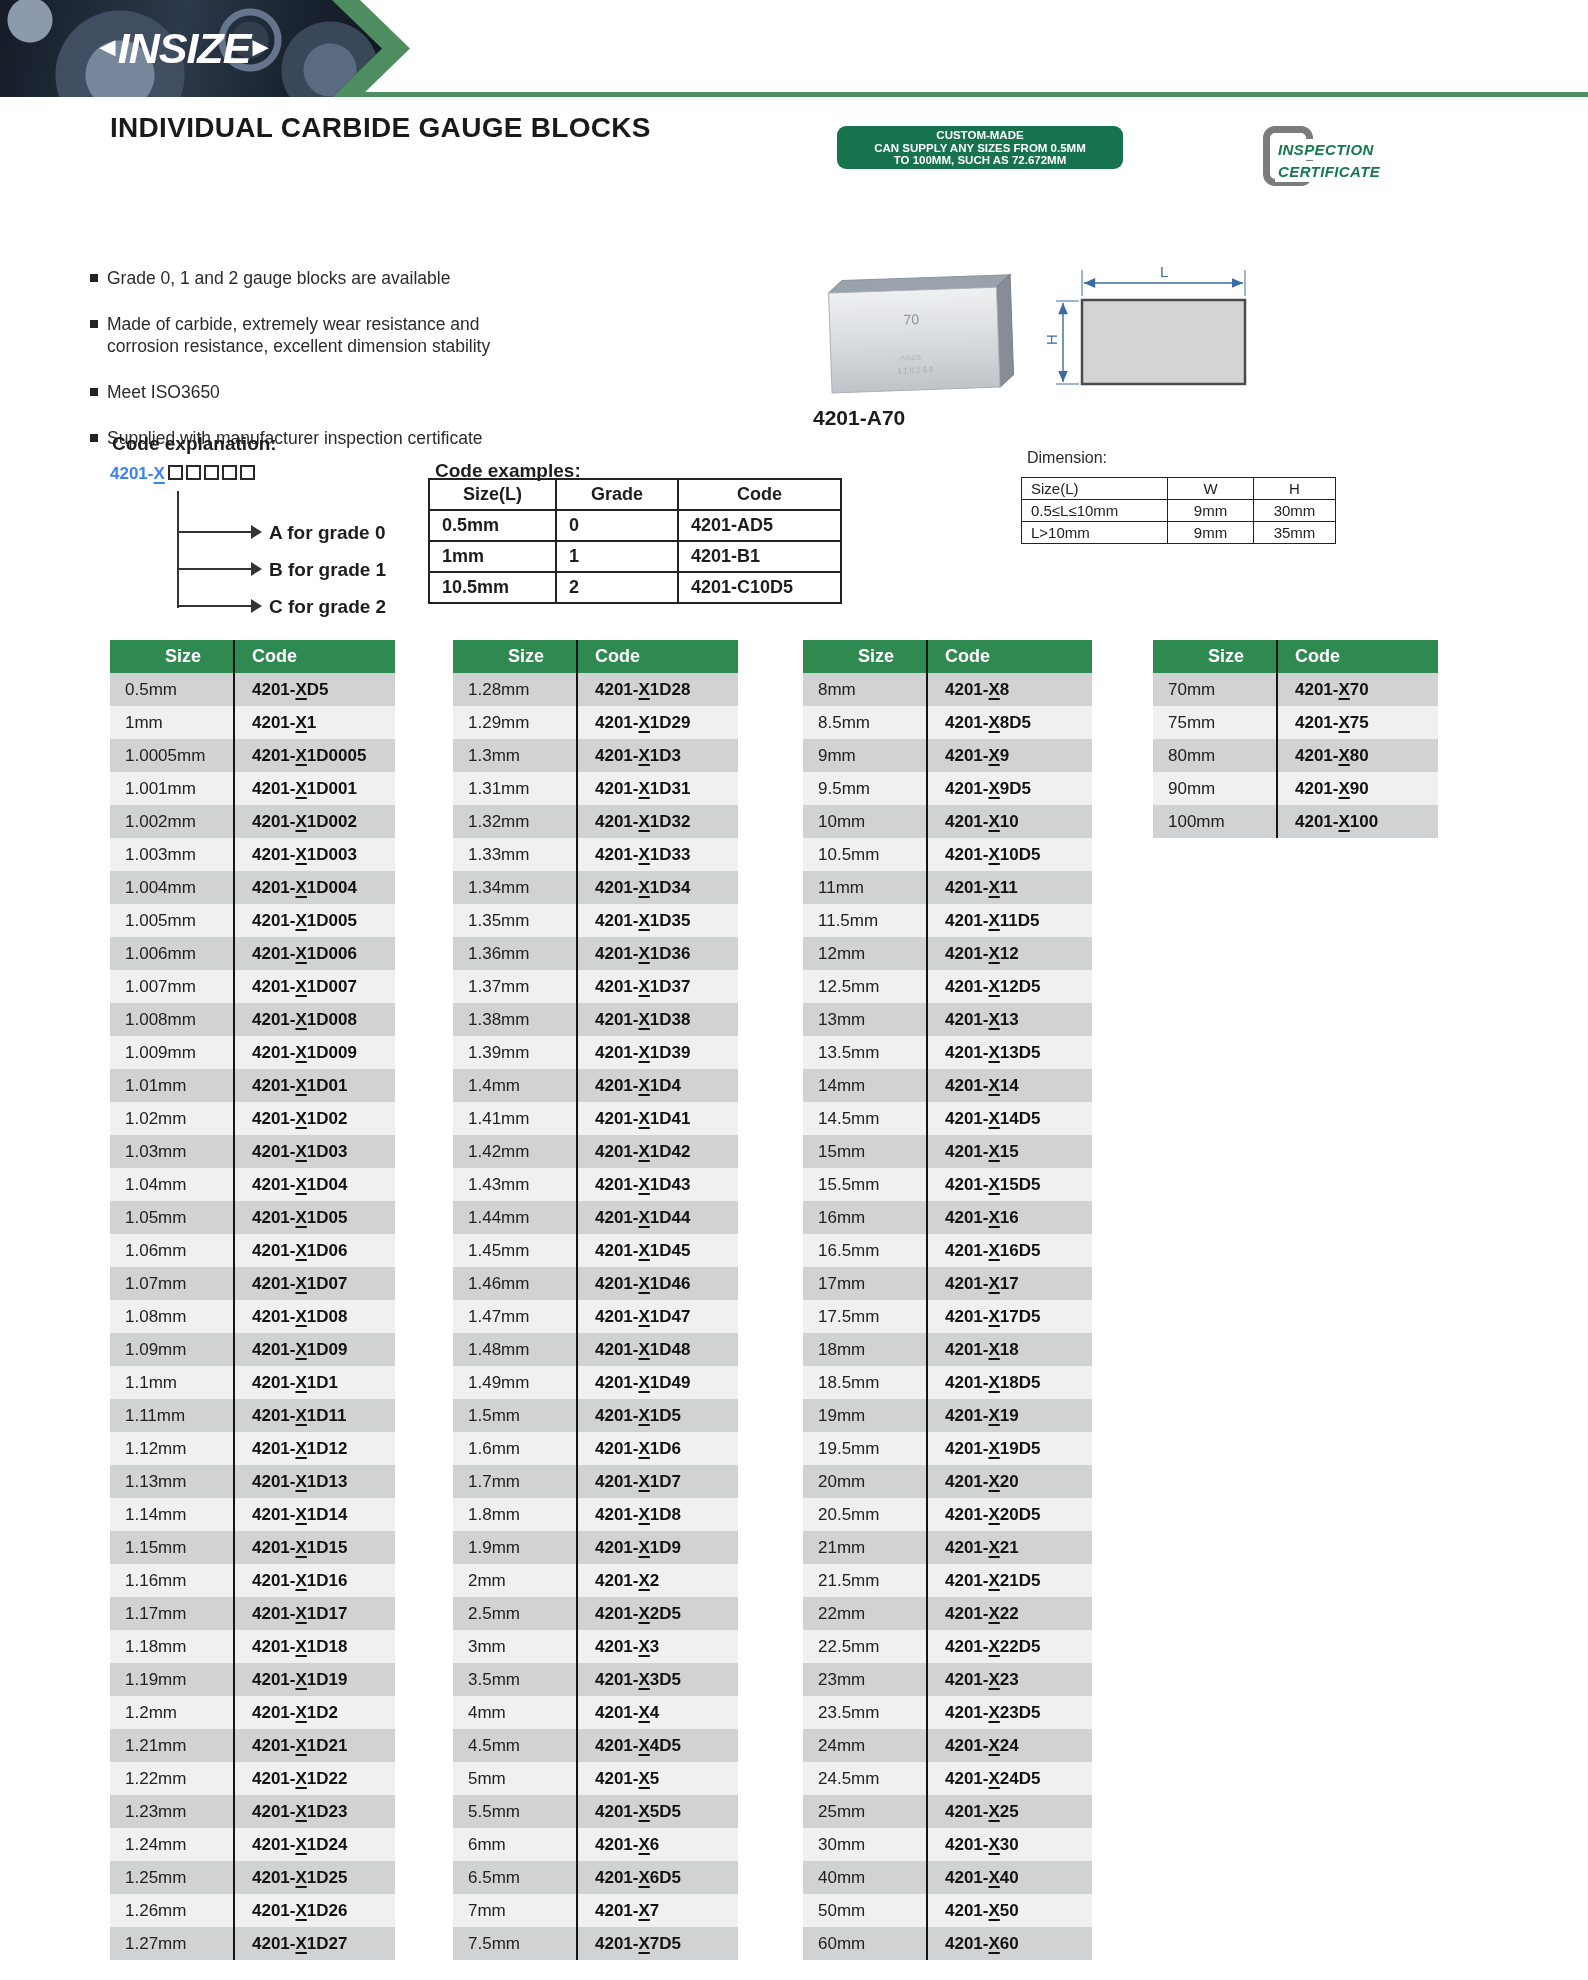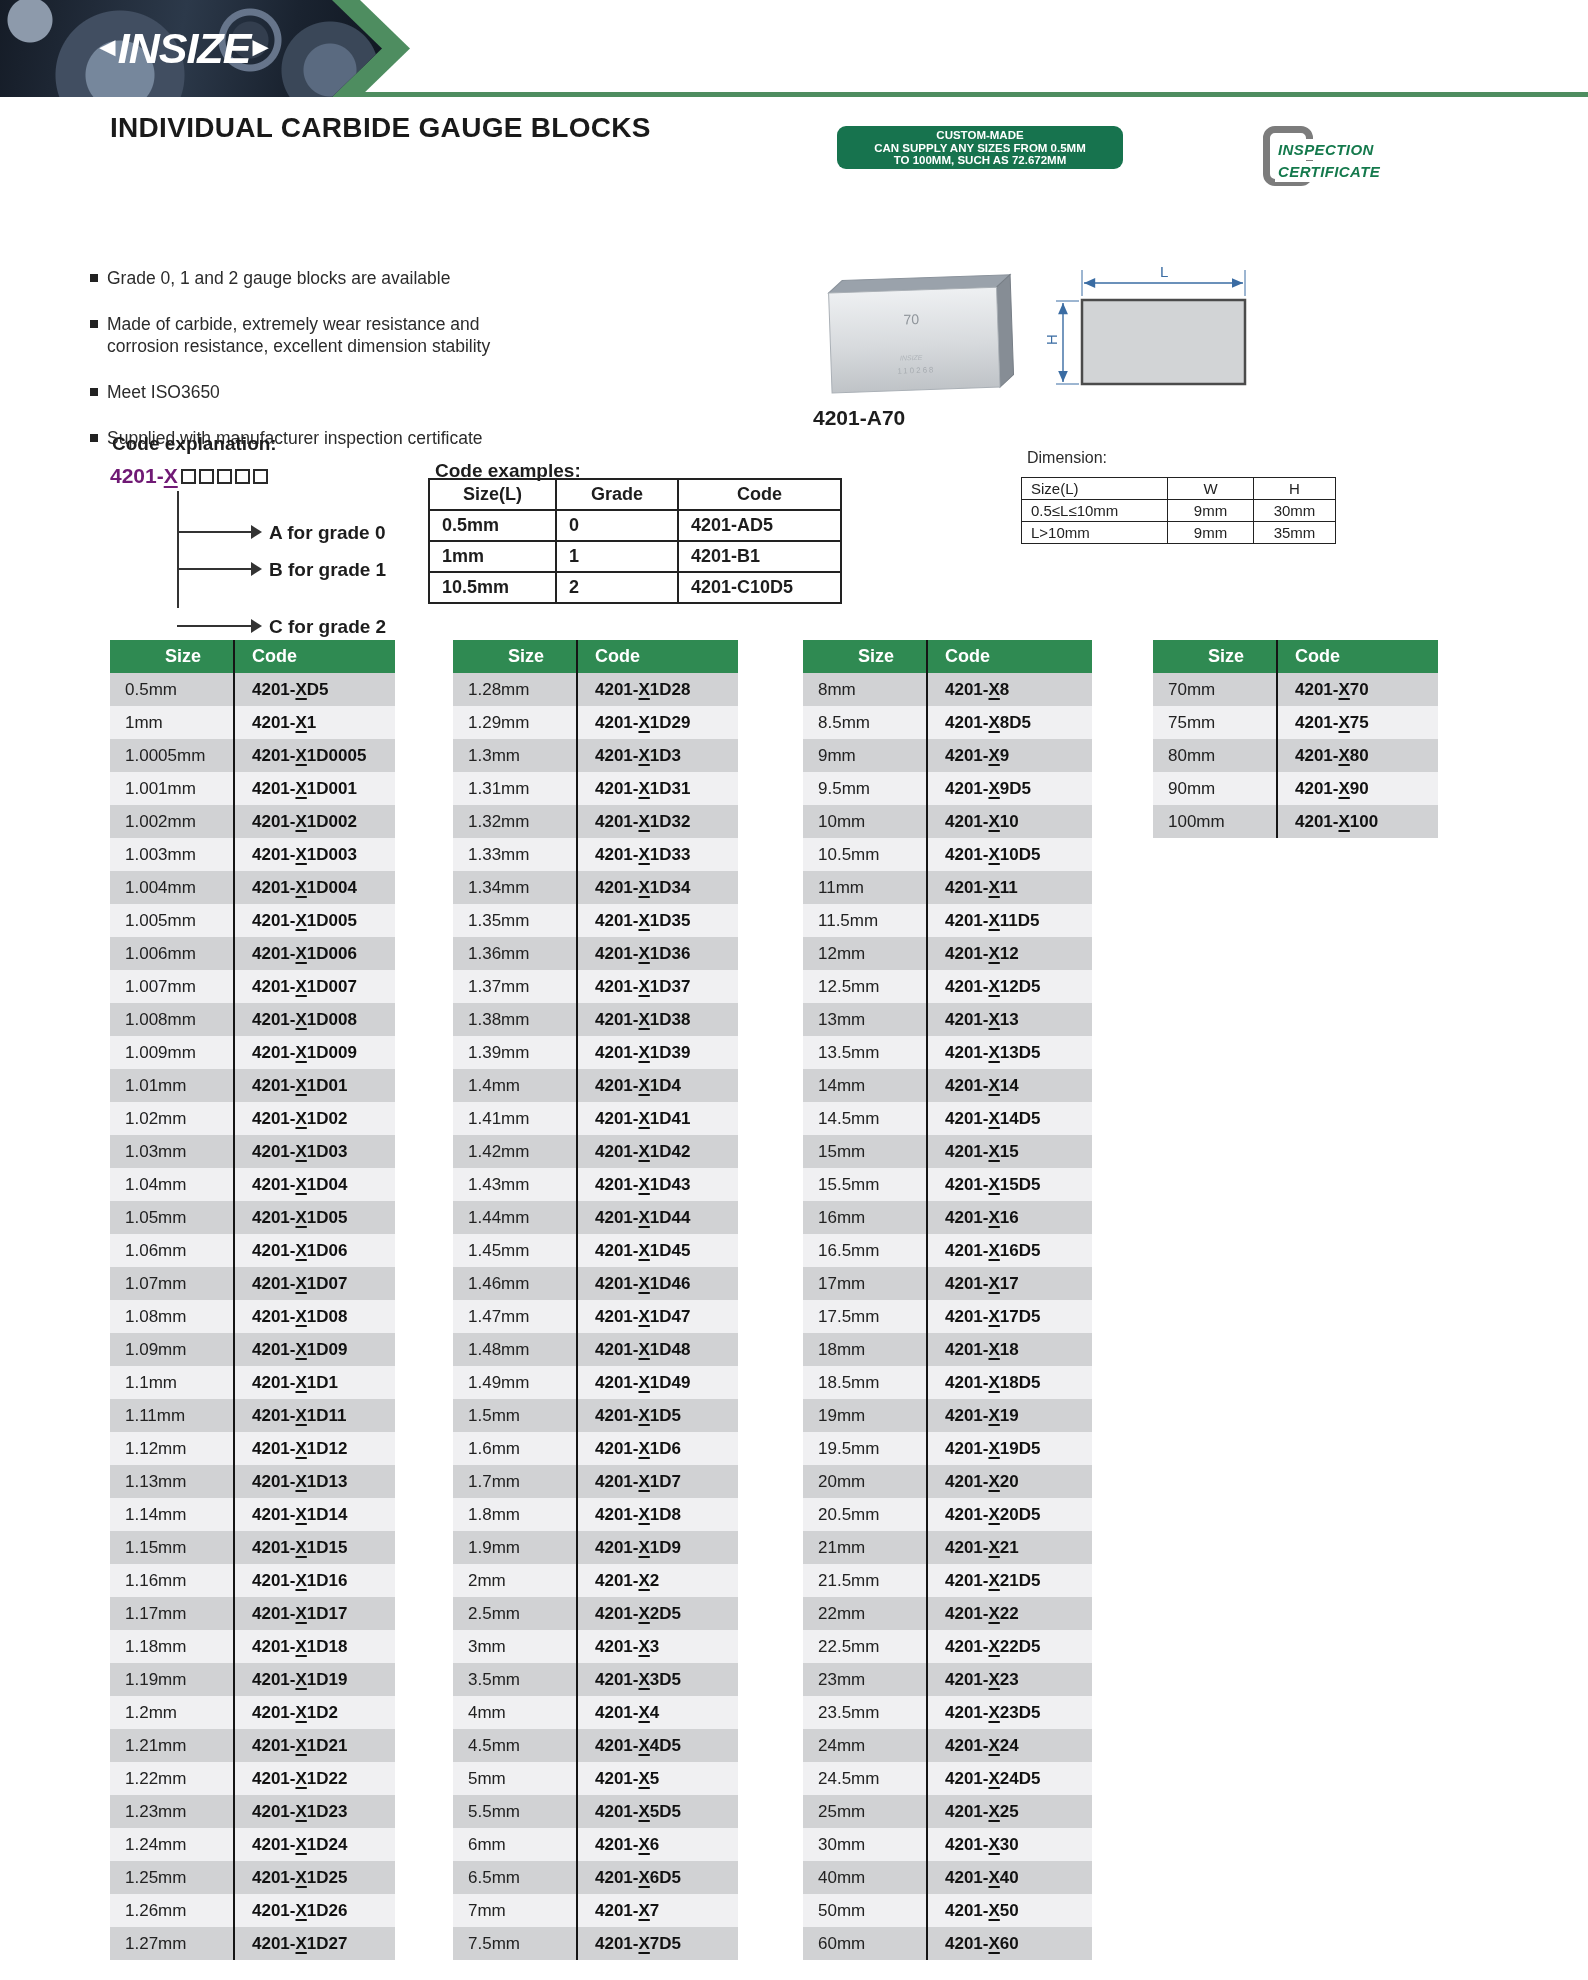--- a/index.html
+++ b/index.html
@@ -53,7 +53,7 @@
   .sec-label{position:absolute;font-size:19px;font-weight:bold;color:#1d1d1d;}
   .lbl-expl{left:112px;top:433px;}
   .lbl-expx{left:435px;top:460px;}
-  .code-base{position:absolute;left:110px;top:464px;font-size:21px;font-weight:bold;color:#701a75;}
+  .code-base{position:absolute;left:110px;top:464px;font-size:17px;font-weight:bold;color:#3b82f6;}
   .code-base .sq{display:inline-block;width:15px;height:15px;border:2px solid #2a2a2a;margin-left:3px;vertical-align:-1px;}
   .ux{text-decoration:underline;text-decoration-thickness:2px;text-underline-offset:2.5px;}
   .tree-vline{position:absolute;left:177px;top:491px;width:2px;height:117px;background:#333;}

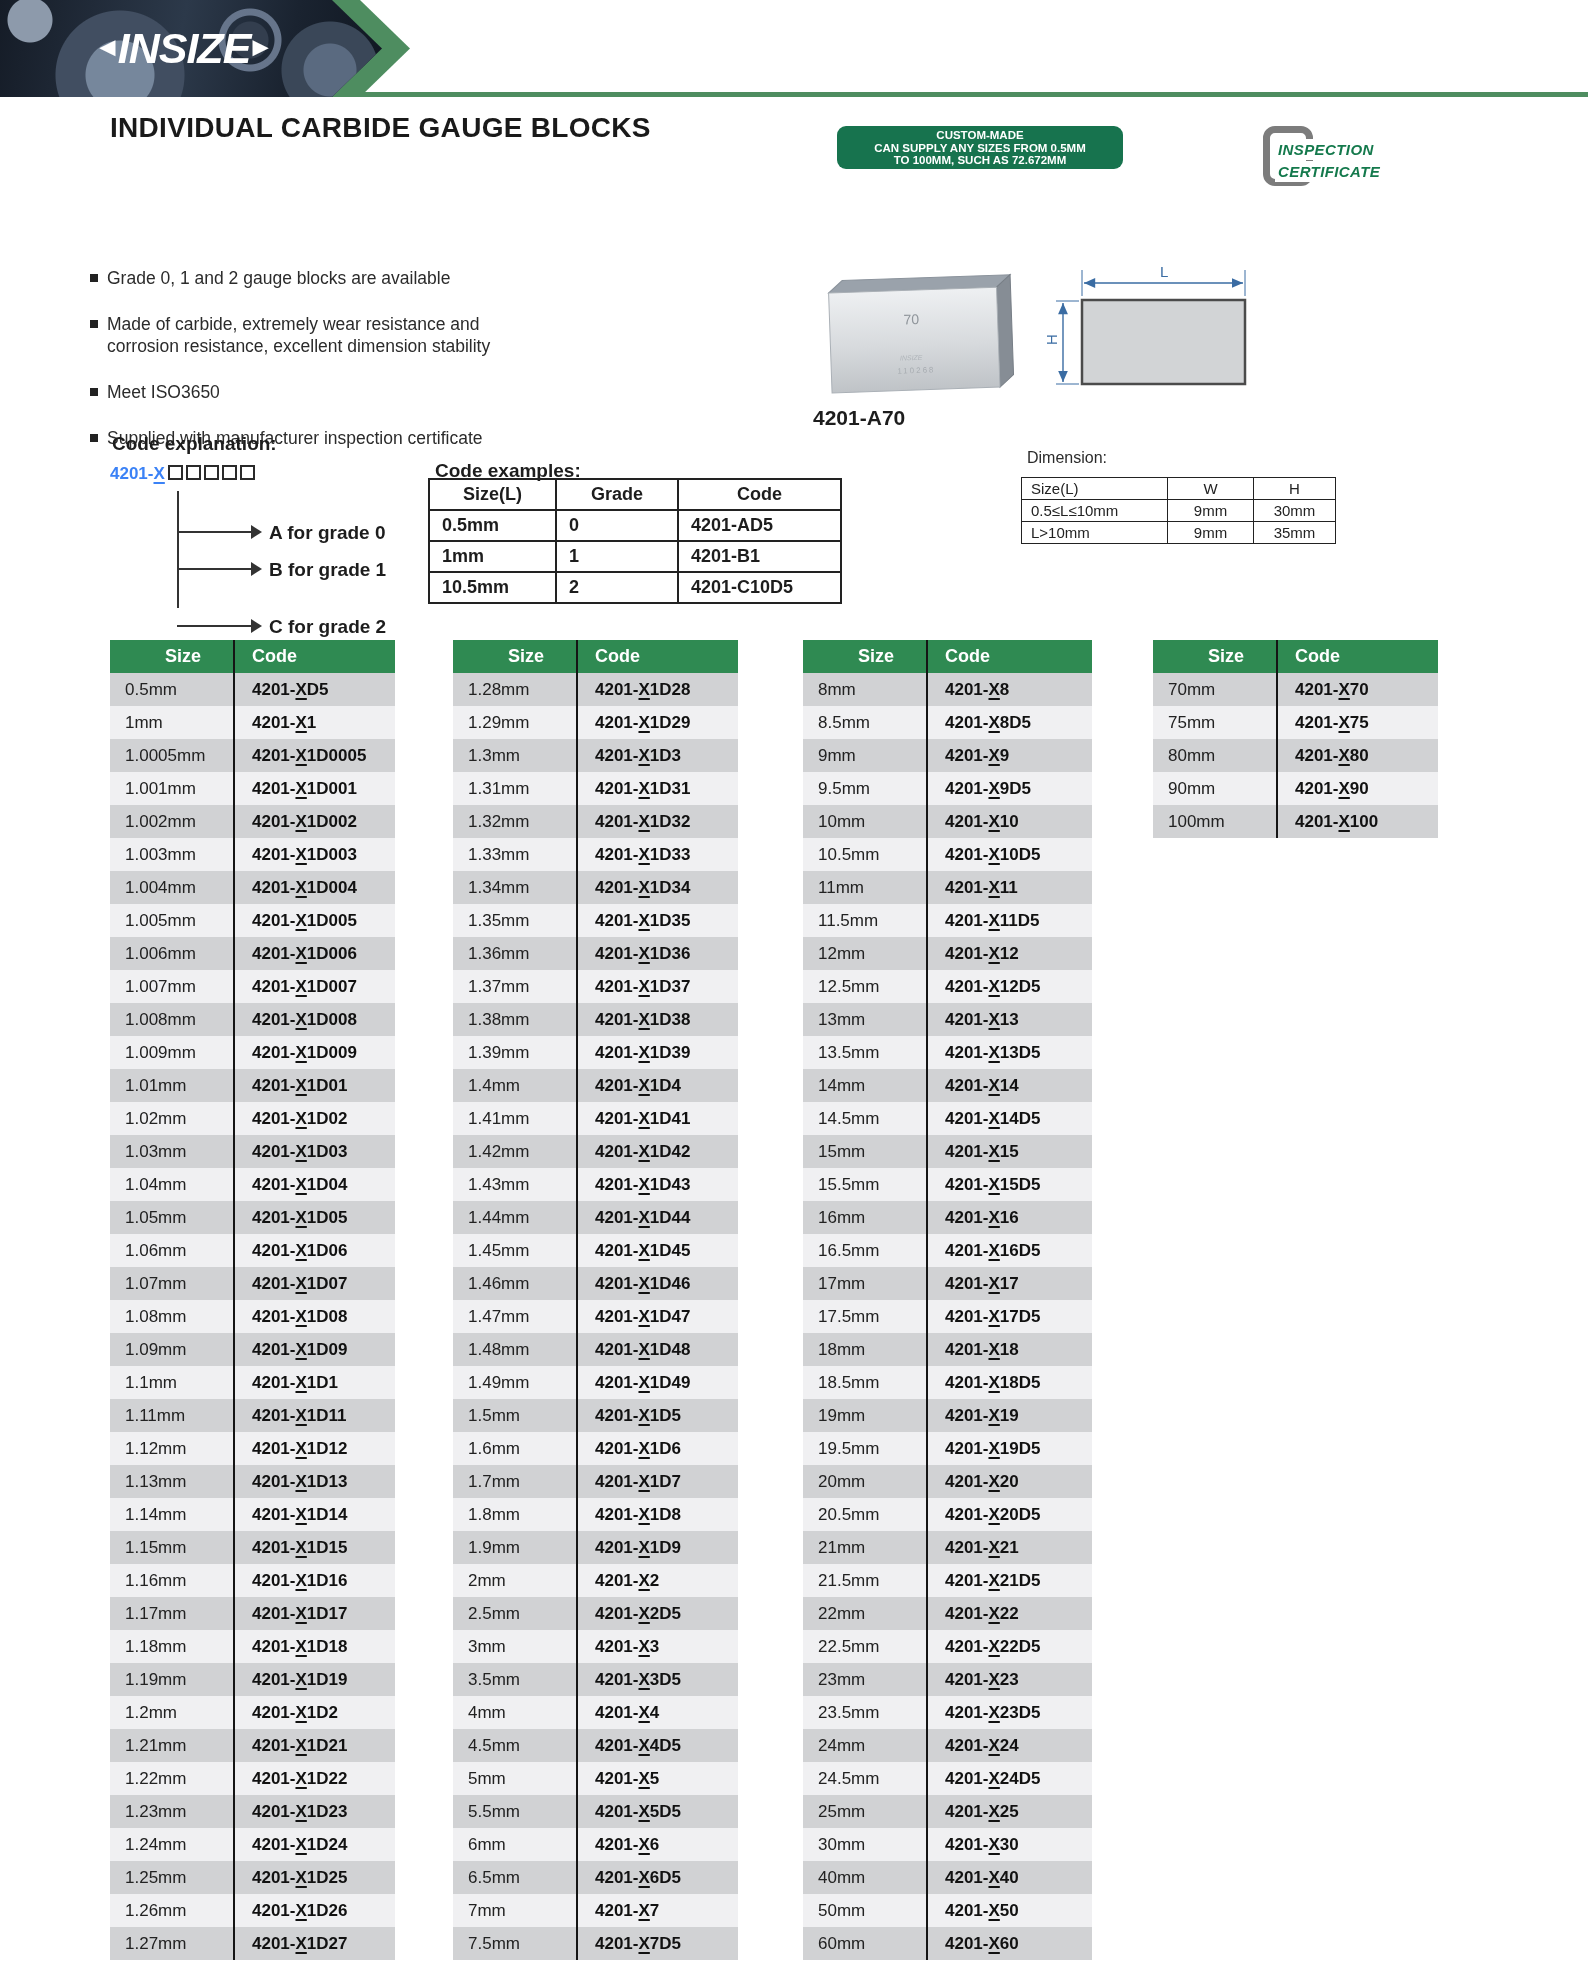--- a/index.html
+++ b/index.html
@@ -143,7 +143,7 @@
         <span class="barrow"></span>
         <span class="blabel">B for grade 1</span>
       </div>
-      <div class="branch" style="top: 74px; margin-top: 20px;">
+      <div class="branch" style="top: 74px;">
         <span class="bline"></span>
         <span class="barrow"></span>
         <span class="blabel">C for grade 2</span>

